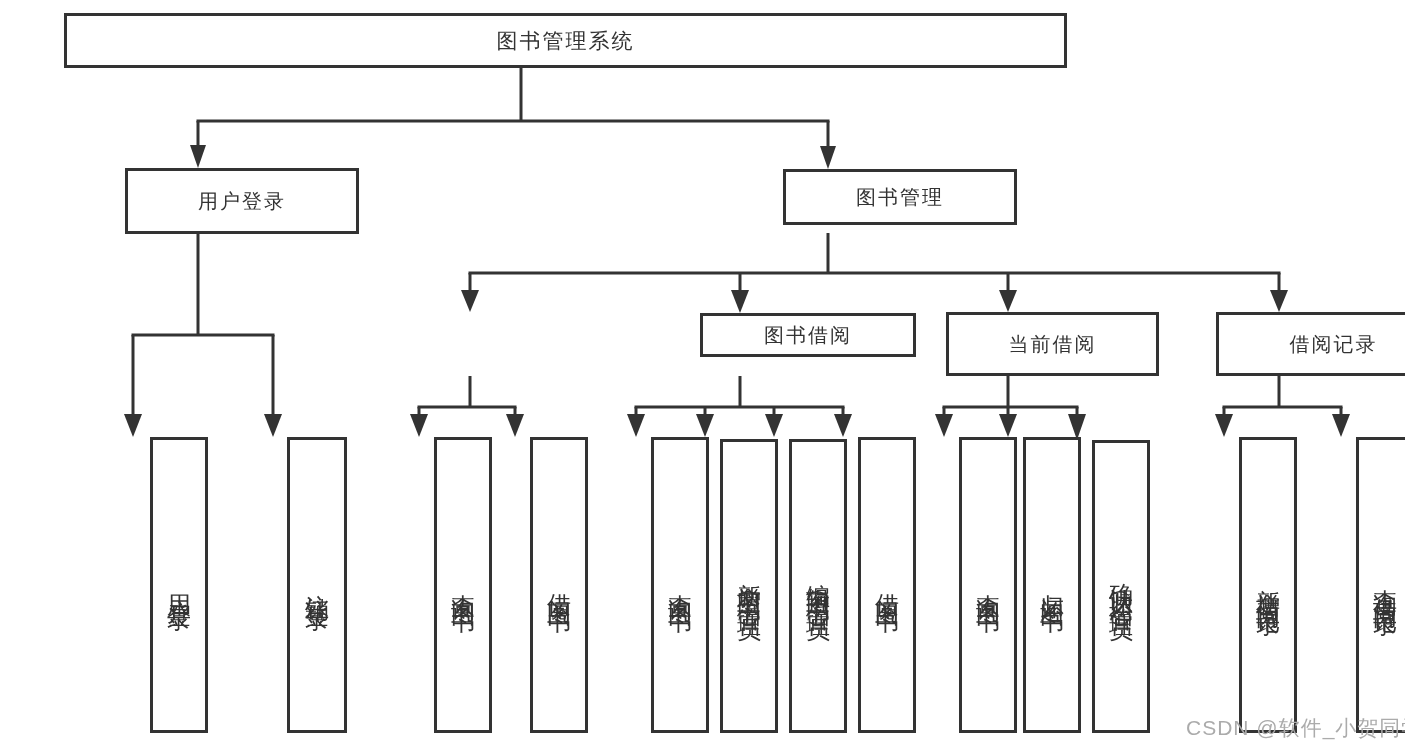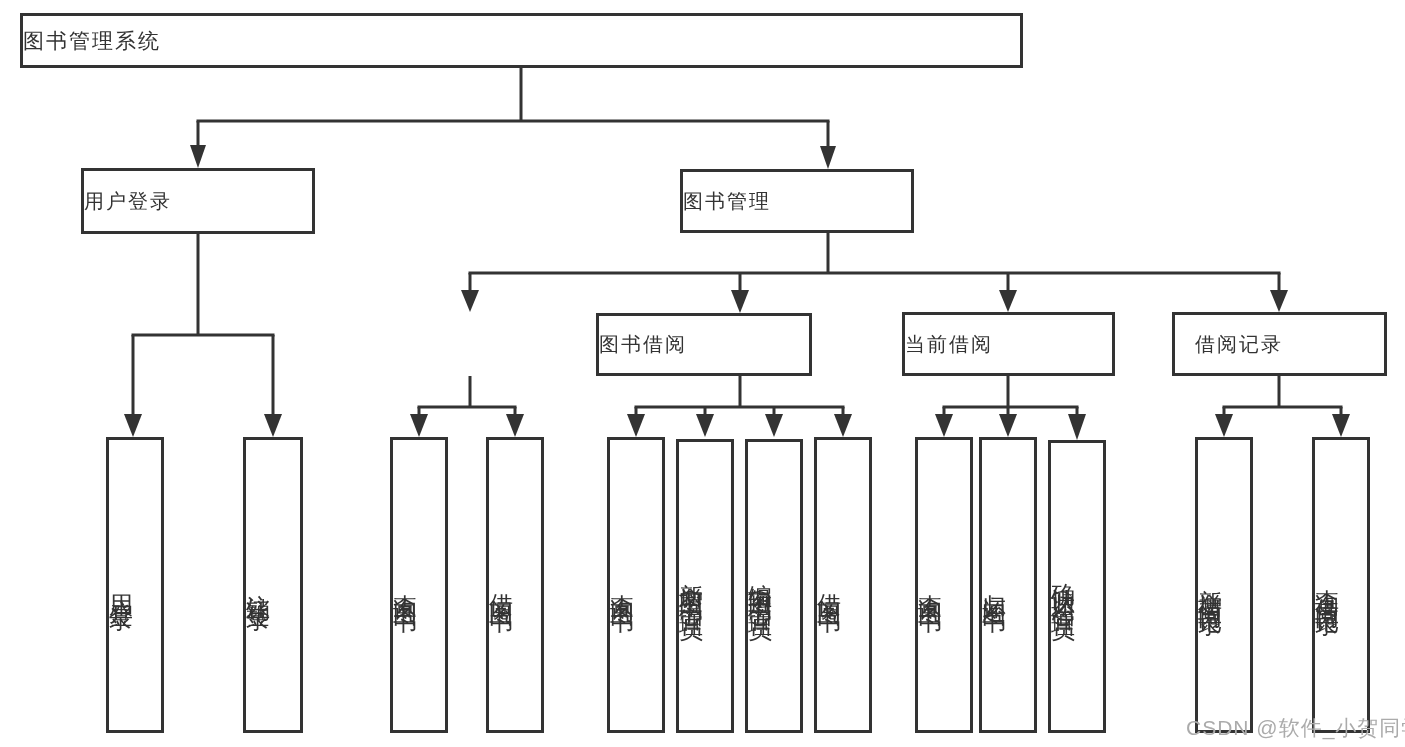--- a/index.html
+++ b/index.html
@@ -33,7 +33,9 @@
     border: 3px solid var(--line);
     display: flex;
     align-items: center;
+    justify-content: center;
     color: var(--line);
+    margin-left: 44px;
   }
   .hnode span {
     font-size: 20px;

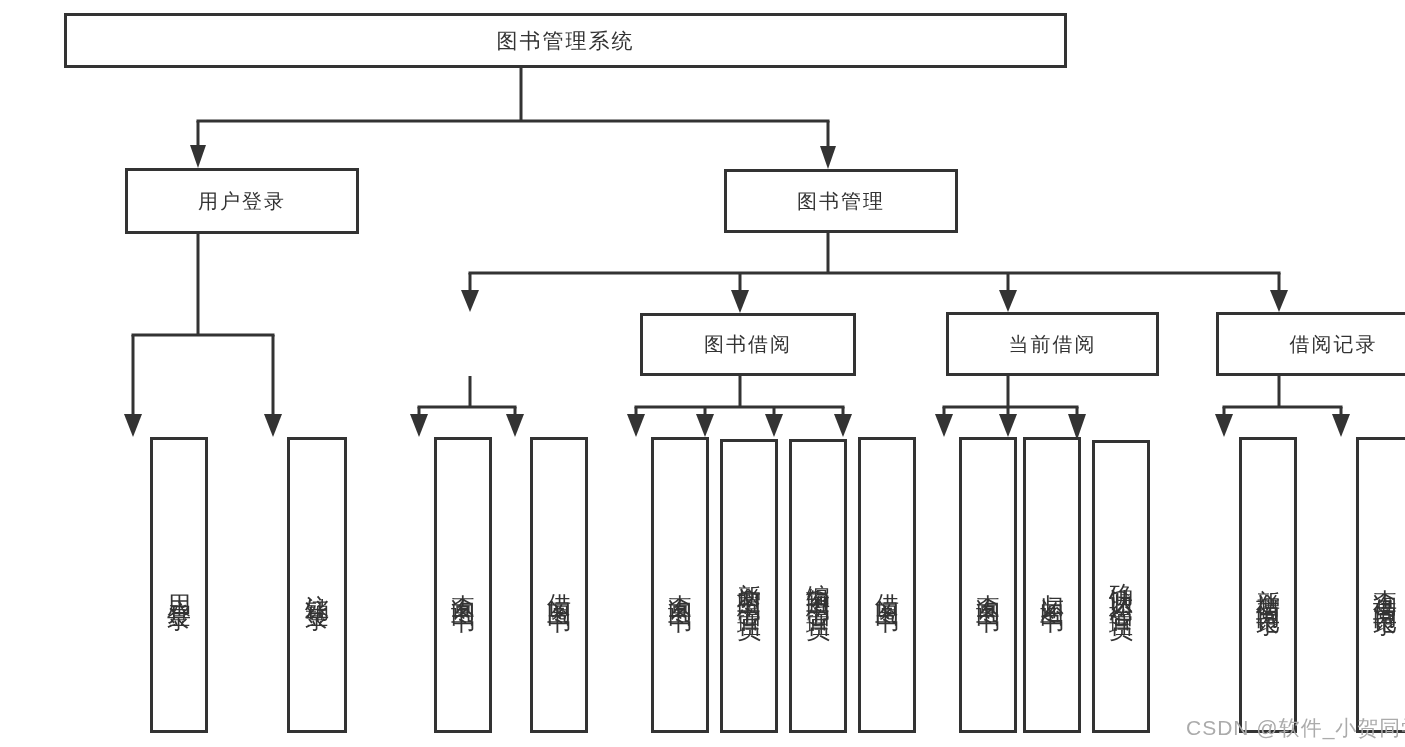--- a/index.html
+++ b/index.html
@@ -149,7 +149,7 @@
   <div class="node hnode" style="left:81px; top:168px; width:234px; height:66px;">
     <span>用户登录</span>
   </div>
-  <div class="node hnode" style="left:680px; top:169px; width:234px; height:64px;">
+  <div class="node hnode" style="left:739px; top:169px; width:234px; height:56px;">
     <span>图书管理</span>
   </div>
 

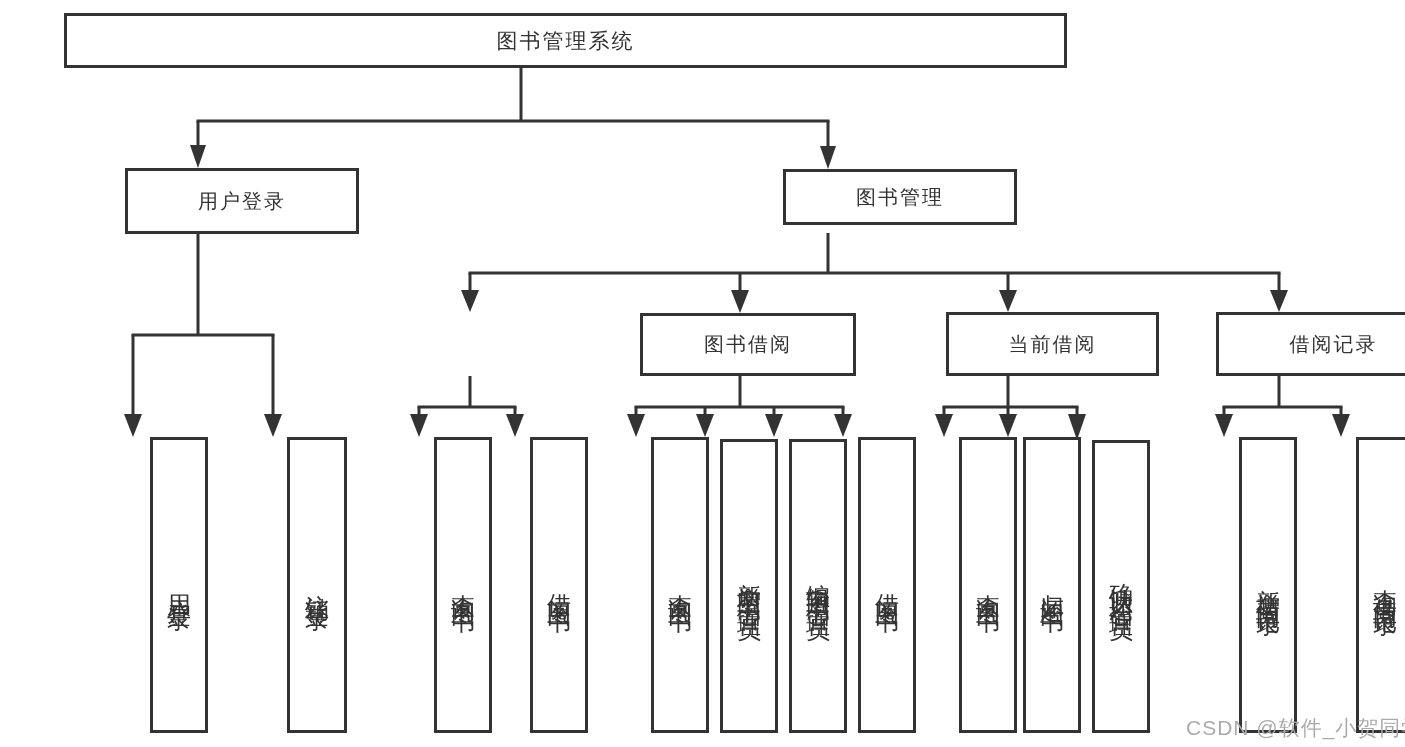--- a/index.html
+++ b/index.html
@@ -153,7 +153,7 @@
     <span>图书管理</span>
   </div>
 
-  <div class="node hnode" style="left:596px; top:313px; width:216px; height:63px;">
+  <div class="node hnode" style="left:656px; top:313px; width:216px; height:44px;">
     <span>图书借阅</span>
   </div>
   <div class="node hnode" style="left:902px; top:312px; width:213px; height:64px;font-family:Liberation Serif, serif;">

